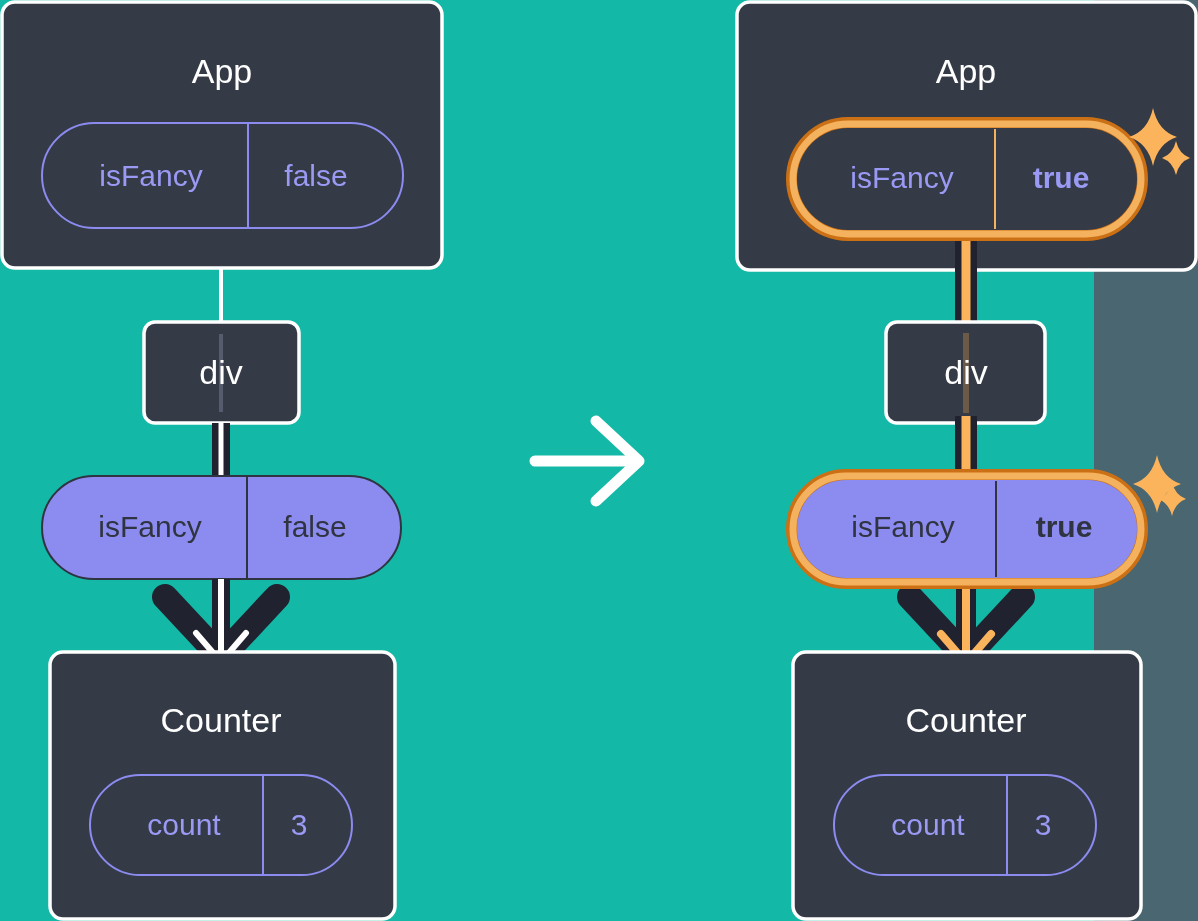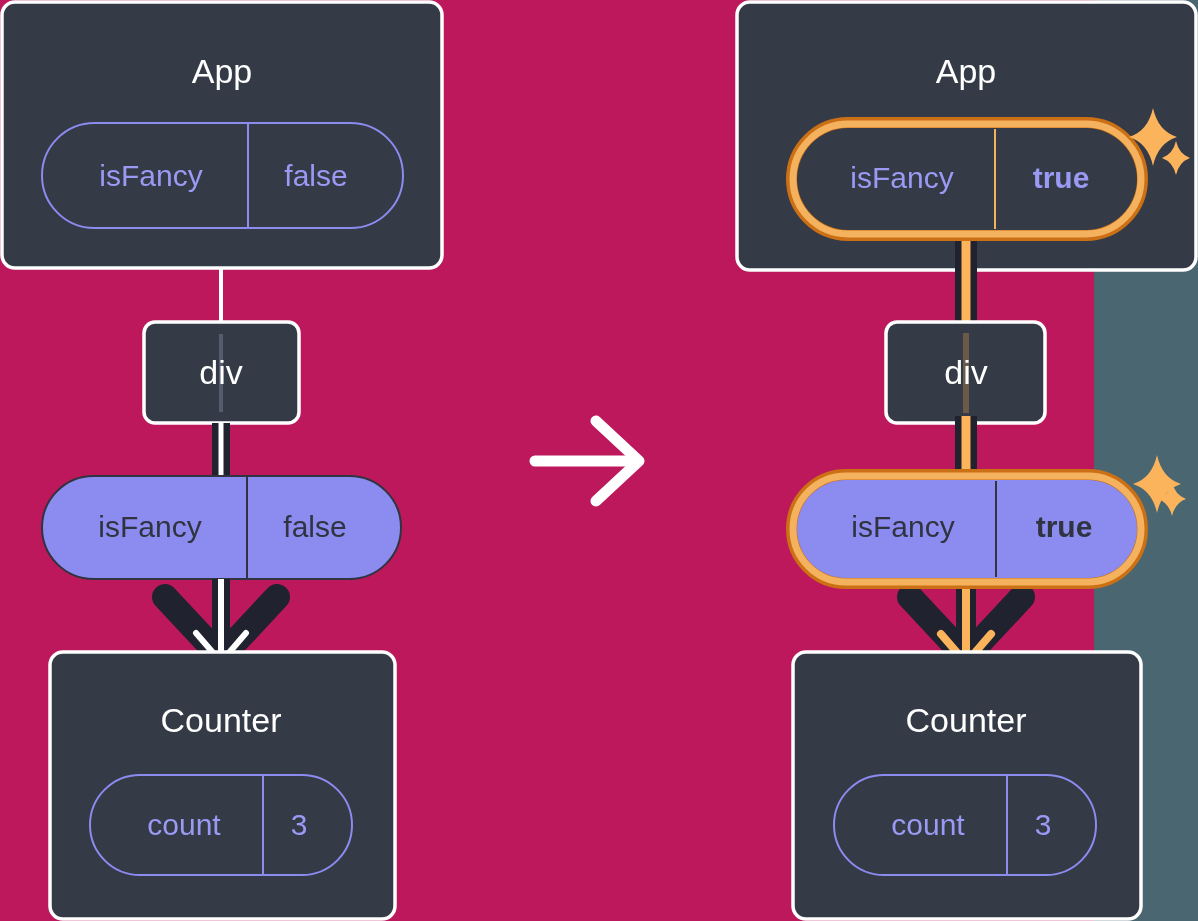--- a/index.html
+++ b/index.html
@@ -17,7 +17,7 @@
     position: relative;
     width: 1094px;
     height: 921px;
-    background: #be185d;
+    background: #14b8a6;
   }
   #stage svg {
     position: absolute;

